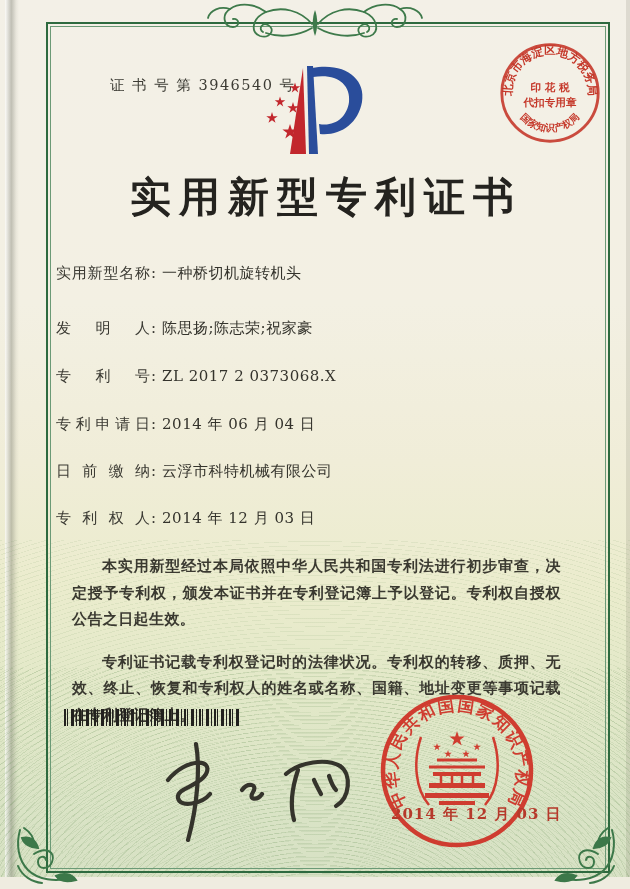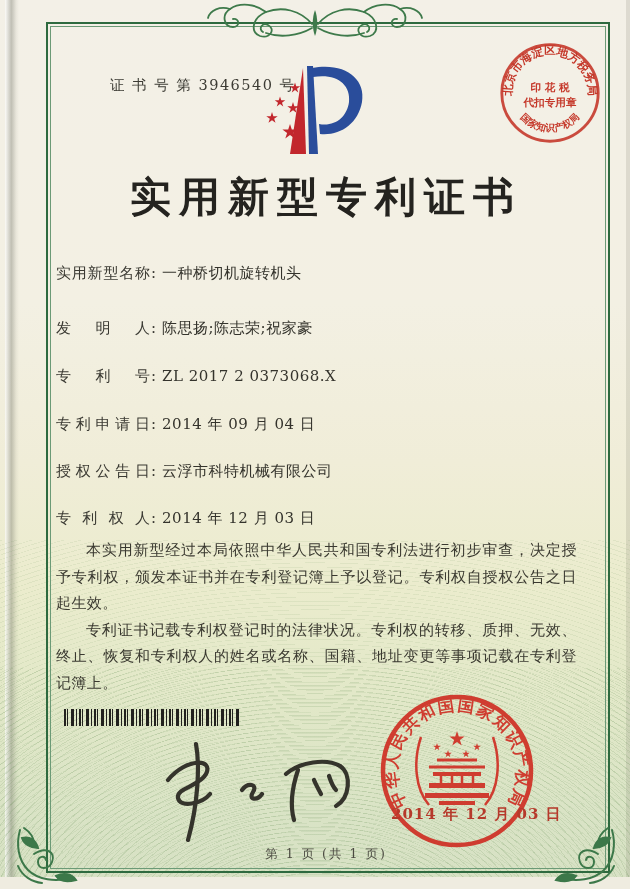--- a/index.html
+++ b/index.html
@@ -122,7 +122,7 @@
       <span class="f-label">专利号</span><span class="f-colon">:</span><span class="f-value">ZL 2017 2 0373068.X</span>
     </div>
     <div class="field" style="top:151px">
-      <span class="f-label">专利申请日</span><span class="f-colon">:</span><span class="f-value">2014 年 09 月 04 日</span>
+      <span class="f-label">专利申请日</span><span class="f-colon">:</span><span class="f-value">2014 年 06 月 04 日</span>
     </div>
     <div class="field" style="top:198px">
       <span class="f-label">授权公告日</span><span class="f-colon">:</span><span class="f-value">云浮市科特机械有限公司</span>

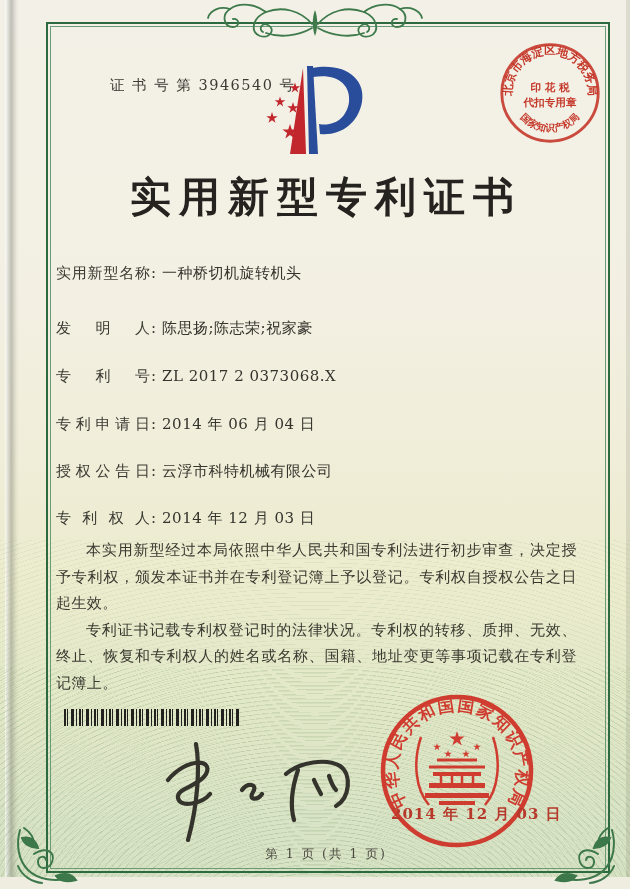--- a/index.html
+++ b/index.html
@@ -125,7 +125,7 @@
       <span class="f-label">专利申请日</span><span class="f-colon">:</span><span class="f-value">2014 年 06 月 04 日</span>
     </div>
     <div class="field" style="top:198px">
-      <span class="f-label">授权公告日</span><span class="f-colon">:</span><span class="f-value">云浮市科特机械有限公司</span>
+      <span class="f-label">日前缴纳</span><span class="f-colon">:</span><span class="f-value">云浮市科特机械有限公司</span>
     </div>
     <div class="field" style="top:245px">
       <span class="f-label">专利权人</span><span class="f-colon">:</span><span class="f-value">2014 年 12 月 03 日</span>

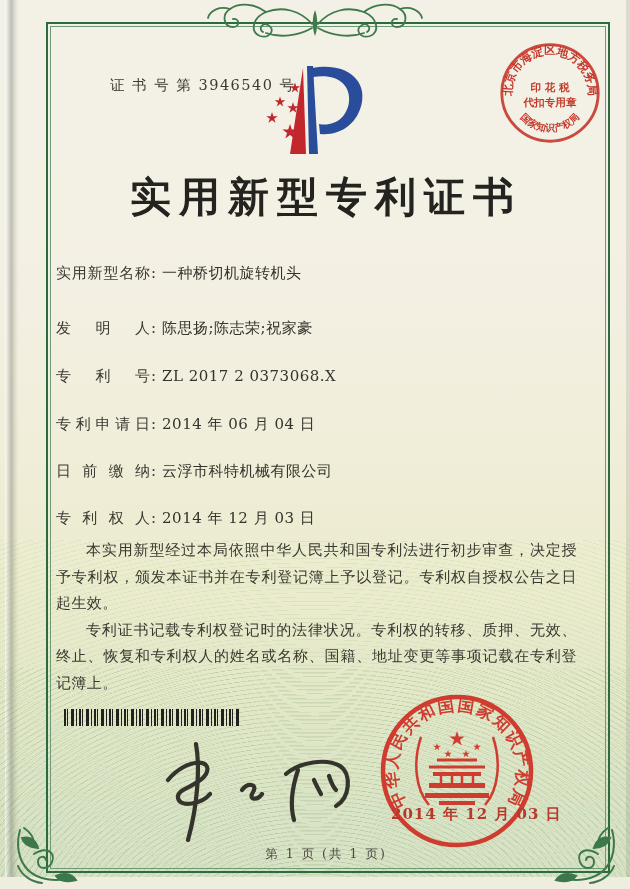--- a/index.html
+++ b/index.html
@@ -33,7 +33,7 @@
   .f-value{color:#34332c;letter-spacing:.5px;}
   .body-text{left:56px;top:537px;width:521px;font-size:15px;line-height:26.5px;
     text-align:justify;color:#3a3930;letter-spacing:.4px;}
-  .body-text p{margin:0;text-indent:2em;}
+  .body-text p{margin:16px;text-indent:2em;font-weight:bold;}
   .barcode{position:absolute;left:64px;top:709px;width:176px;height:17px;z-index:4;
     background:repeating-linear-gradient(90deg,#22211e 0 2px,rgba(0,0,0,0) 2px 3px,#22211e 3px 4px,rgba(0,0,0,0) 4px 7px,#22211e 7px 10px,rgba(0,0,0,0) 10px 12px,#22211e 12px 13px,rgba(0,0,0,0) 13px 15px);}
   .signer{left:62px;top:760px;font-family:"DejaVu Sans","Liberation Sans",sans-serif;

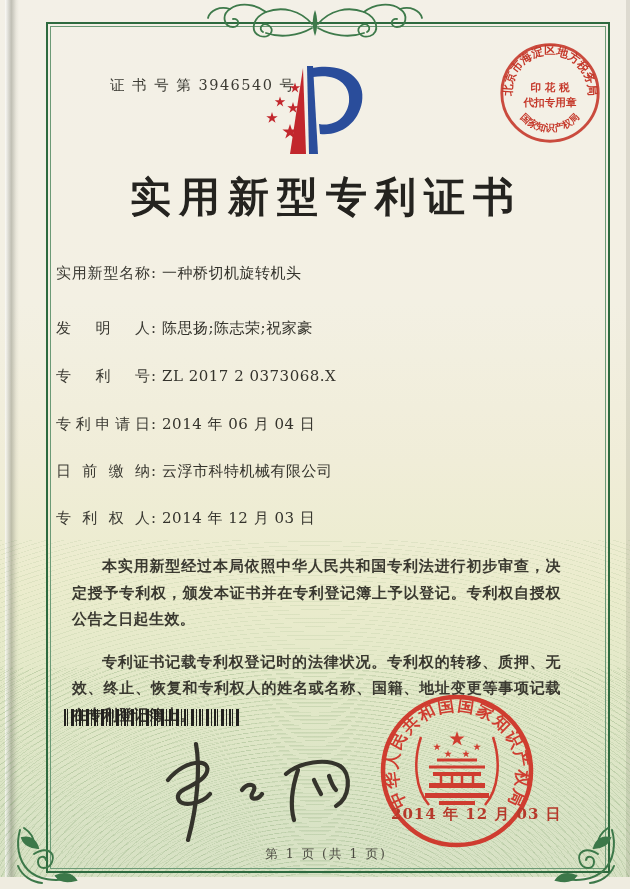--- a/index.html
+++ b/index.html
@@ -195,7 +195,6 @@
     <use href="#cornerL" transform="translate(95,0) scale(-1,1)"></use>
   </svg>
 
-  <div class="content footer">第 1 页 (共 1 页)</div>
 
 </div>
 

